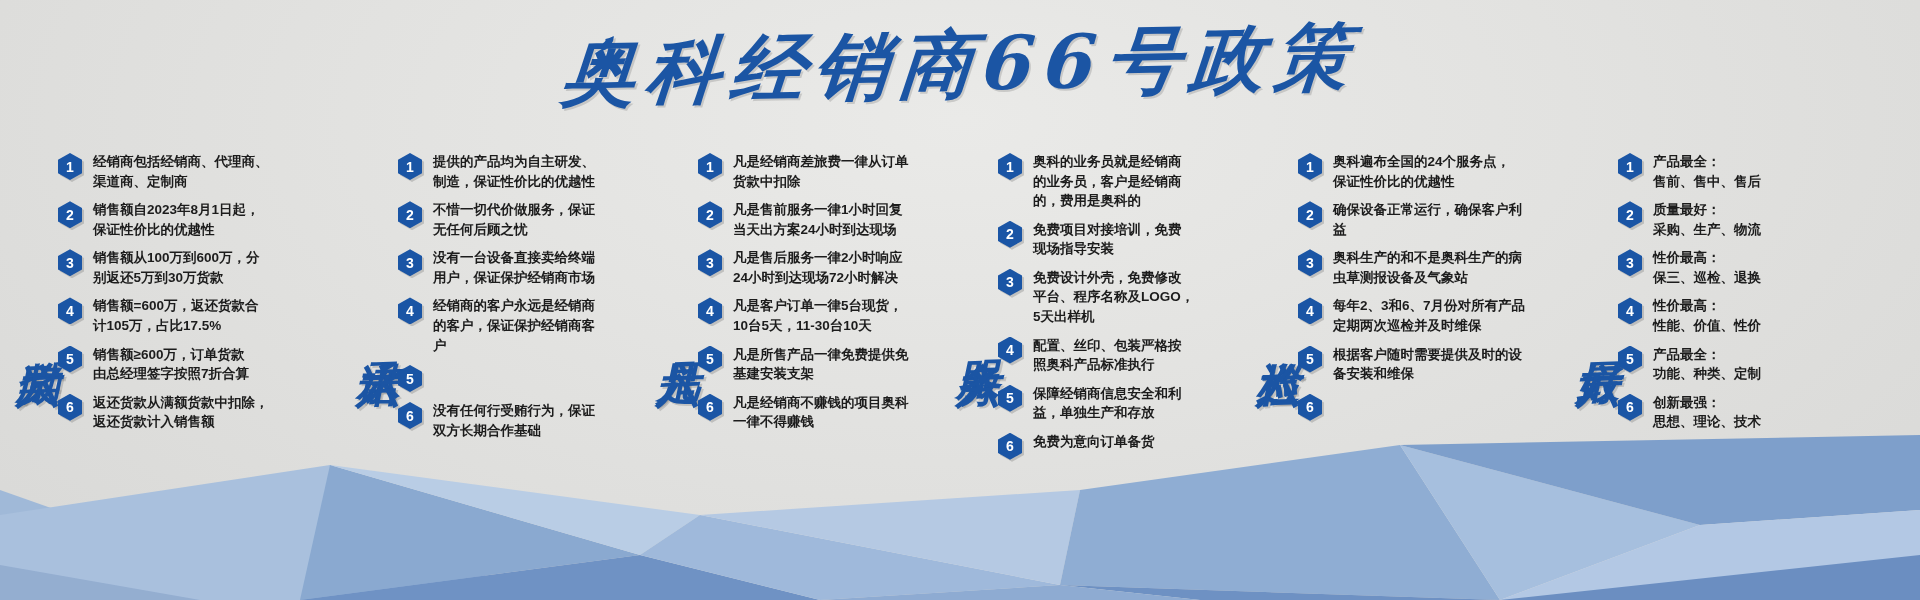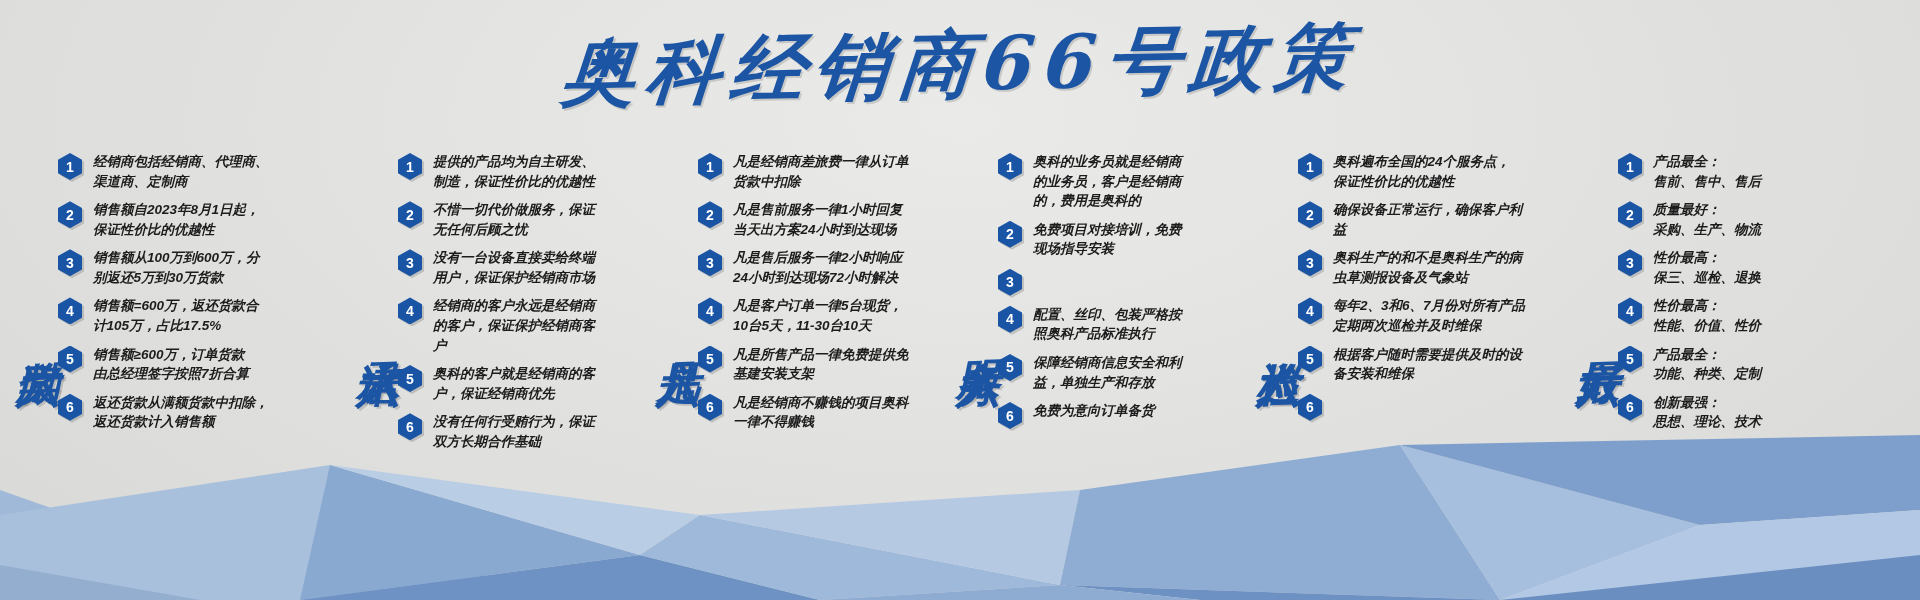--- a/index.html
+++ b/index.html
@@ -118,7 +118,6 @@
     font-weight:bold;
     font-family:"Liberation Sans","DejaVu Sans",sans-serif;
     white-space:pre-line;
-    font-style:italic;
   }
   
   .c0 { width:340px; }  .c0 .col-items { width:250px; }

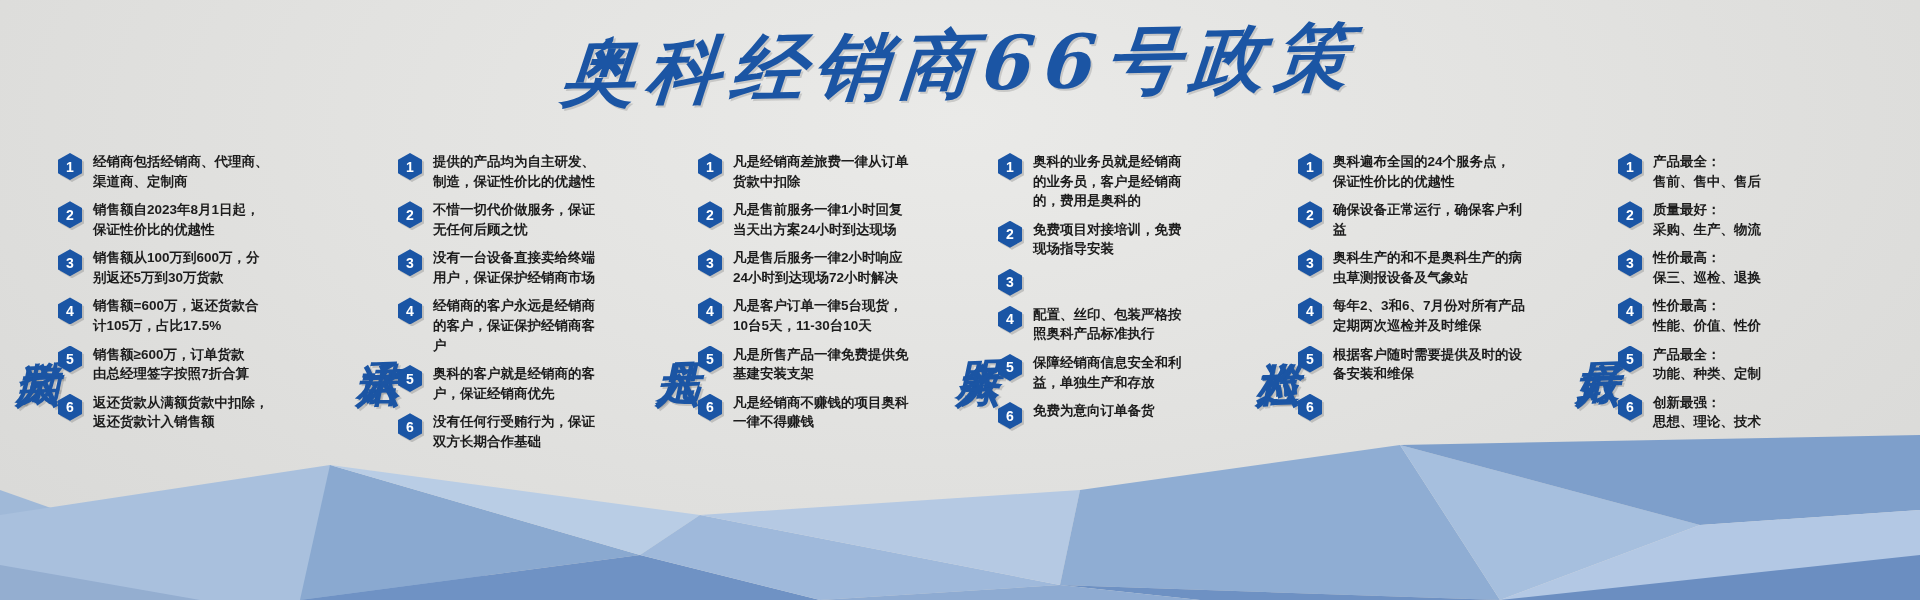--- a/index.html
+++ b/index.html
@@ -365,6 +365,9 @@
               <div class="shape"></div>
             <div class="num">3</div>
           </div>
+          <div class="item-text">免费设计外壳，免费修改
+平台、程序名称及LOGO，
+5天出样机</div>
         </div>
         <div class="item">
           <div class="hex">

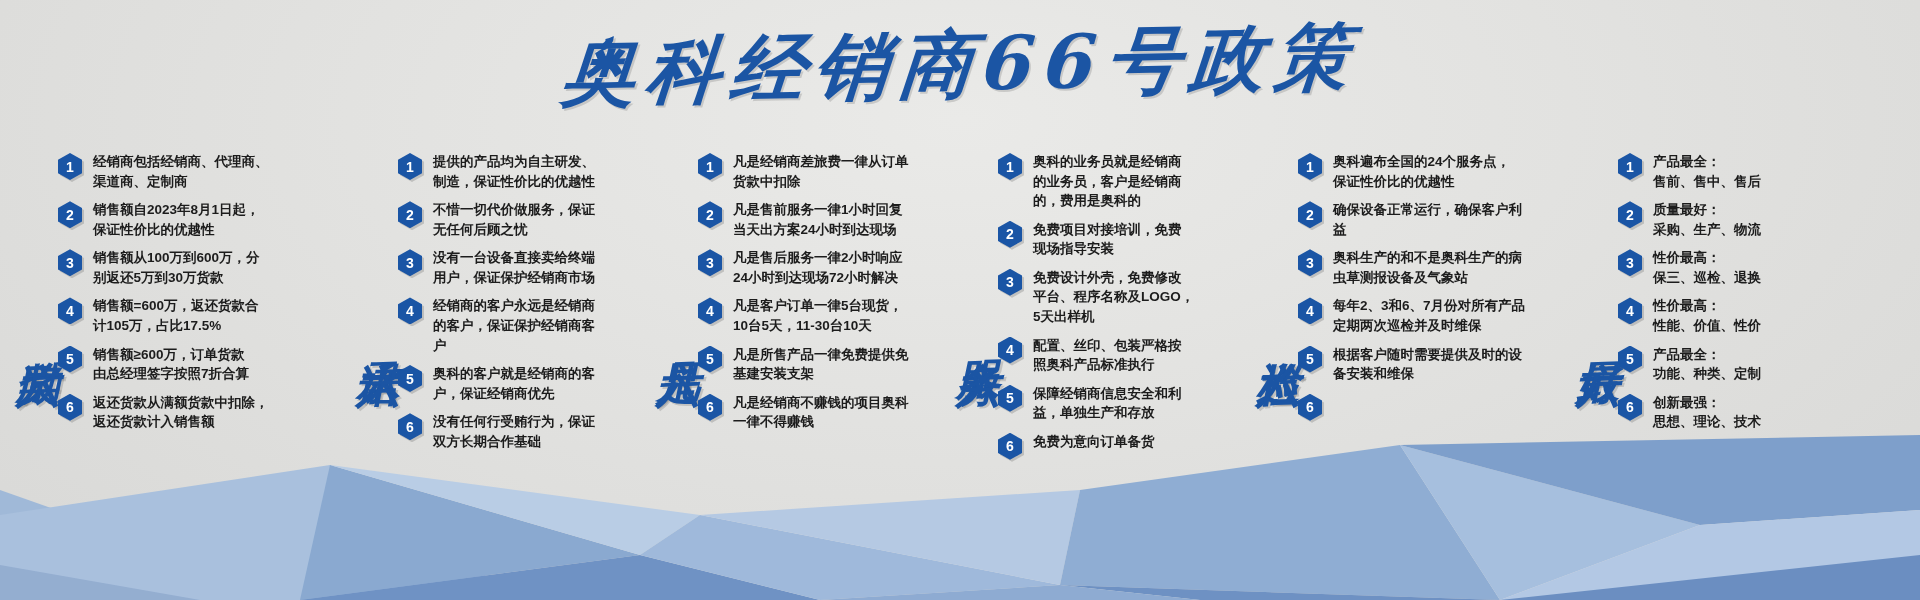--- a/index.html
+++ b/index.html
@@ -262,8 +262,6 @@
               <div class="shape"></div>
             <div class="num">5</div>
           </div>
-          <div class="item-text">奥科的客户就是经销商的客
-户，保证经销商优先</div>
         </div>
         <div class="item">
           <div class="hex">

